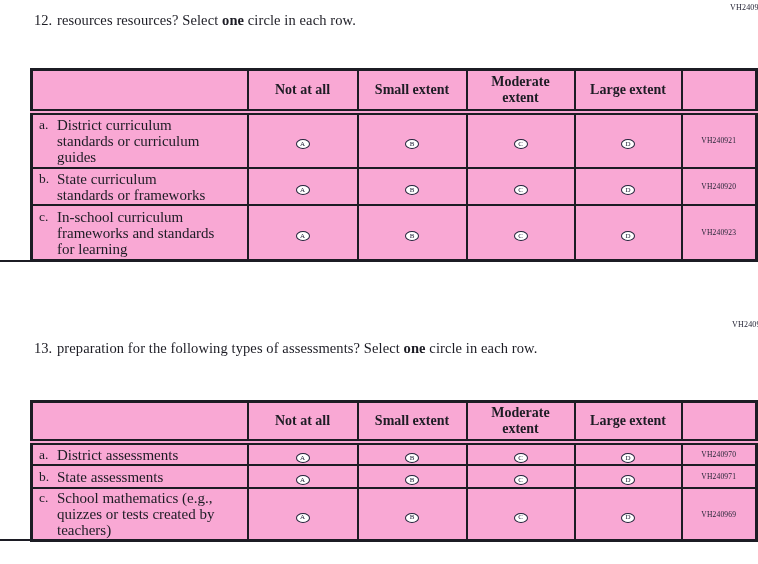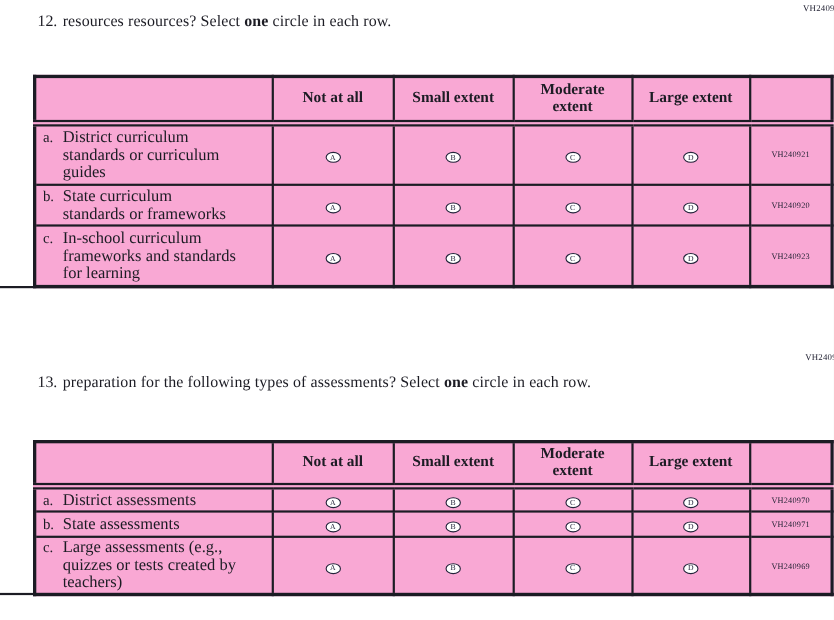--- a/index.html
+++ b/index.html
@@ -221,7 +221,7 @@
             <div class="label-row">
               <span class="row-letter">c.</span>
               <div class="label-lines">
-                <div class="label-line">Large assessments (e.g.,</div>
+                <div class="label-line">School mathematics (e.g.,</div>
                 <div class="label-line">quizzes or tests created by</div>
                 <div class="label-line">teachers)</div>
               </div>

